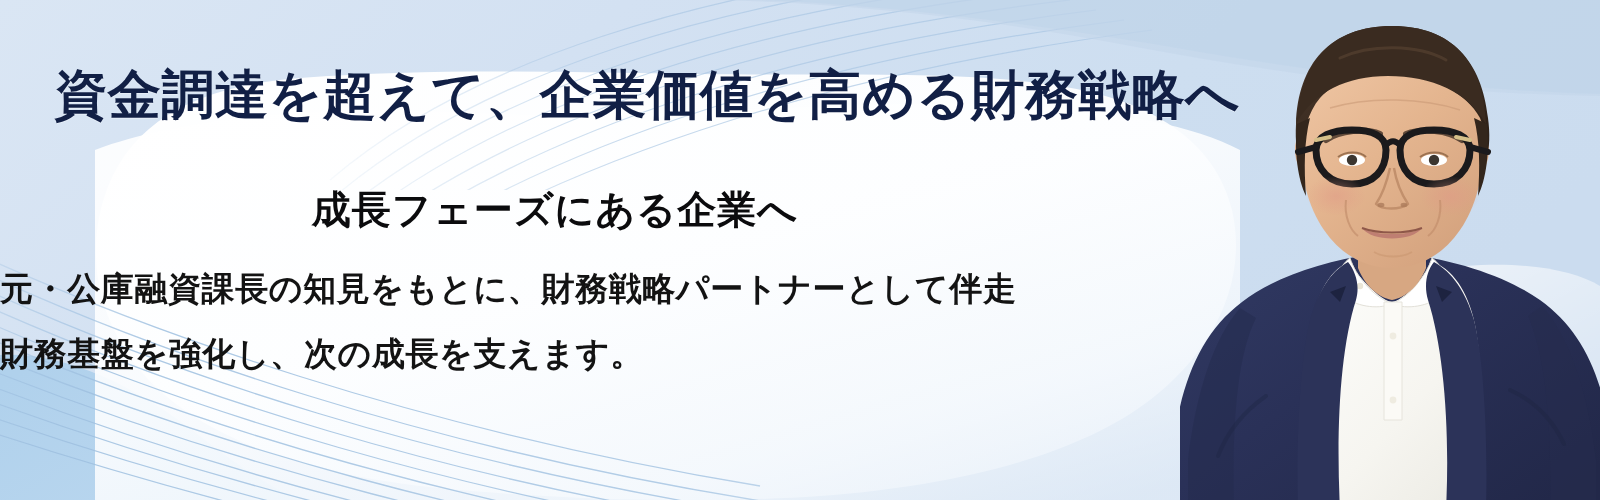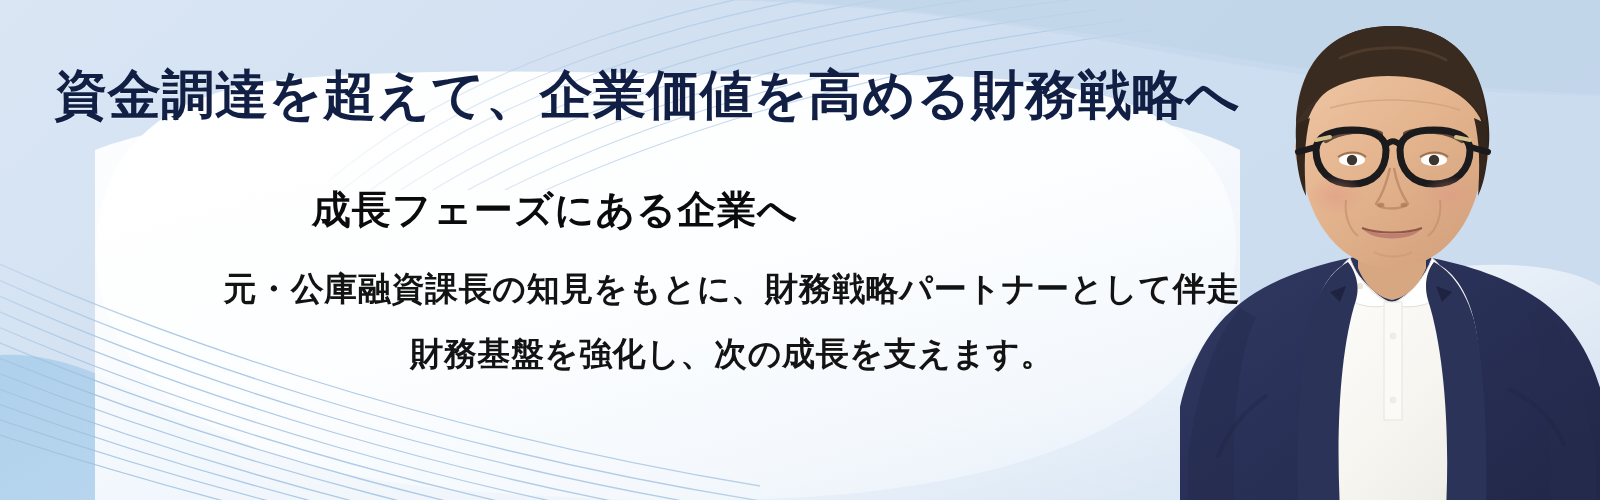--- a/index.html
+++ b/index.html
@@ -39,7 +39,7 @@
   }
   .lead{
     position:absolute;left:0;top:240px;width:1240px;
-    text-align:right;
+    text-align:left;
     font-size:33px;line-height:1.0;
     font-weight:700;color:#131313;
     letter-spacing:0.6px;white-space:nowrap;

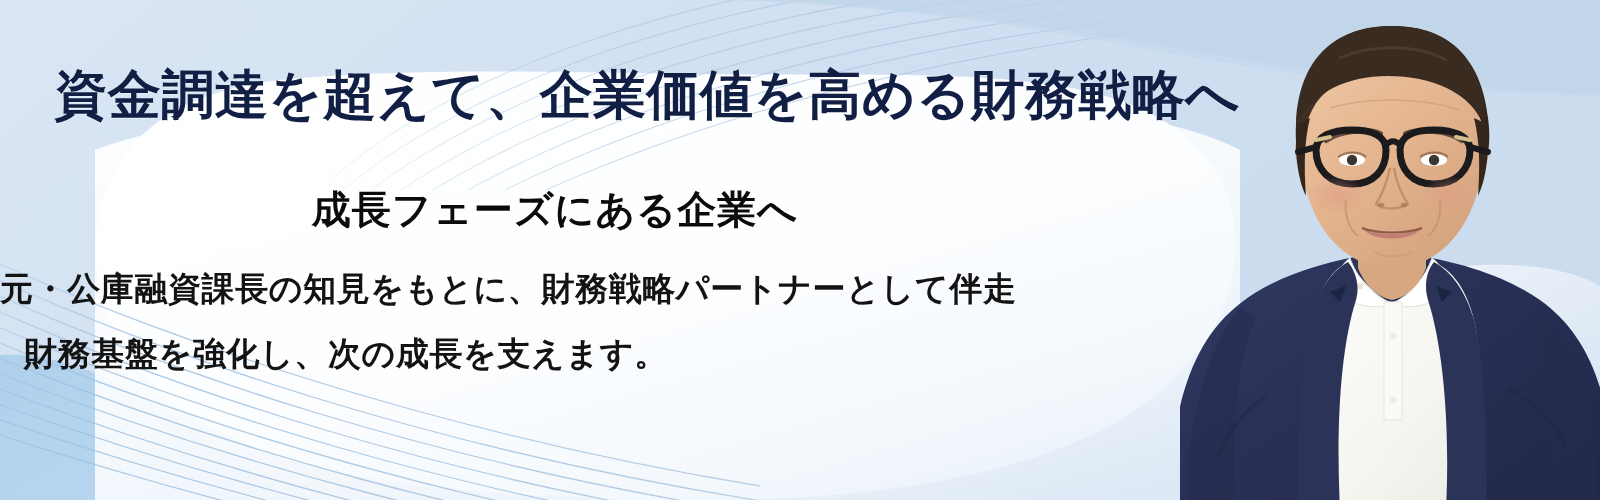--- a/index.html
+++ b/index.html
@@ -45,7 +45,7 @@
     letter-spacing:0.6px;white-space:nowrap;
   }
   .lead.line2{
-    top:305px;width:1030px;margin-left:24px;
+    top:305px;width:1030px;
   }
 
   

